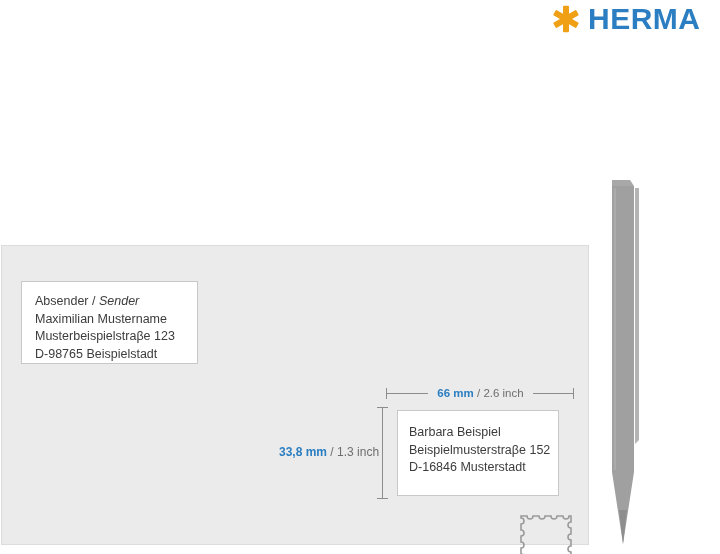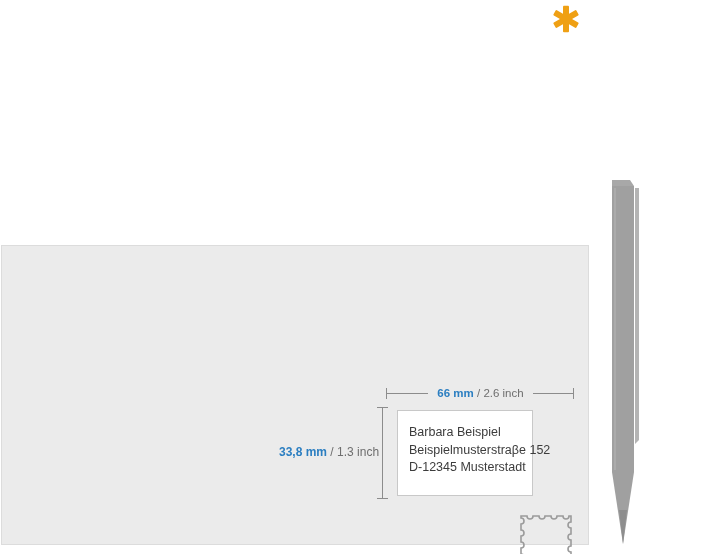--- a/index.html
+++ b/index.html
@@ -192,6 +192,7 @@
         <rect x="40" y="6" width="20" height="88" rx="3" transform="rotate(120 50 50)"></rect>
       </g>
     </svg>
+    <div class="brand-name">HERMA</div>
   </div>
 
   <div class="envelope">

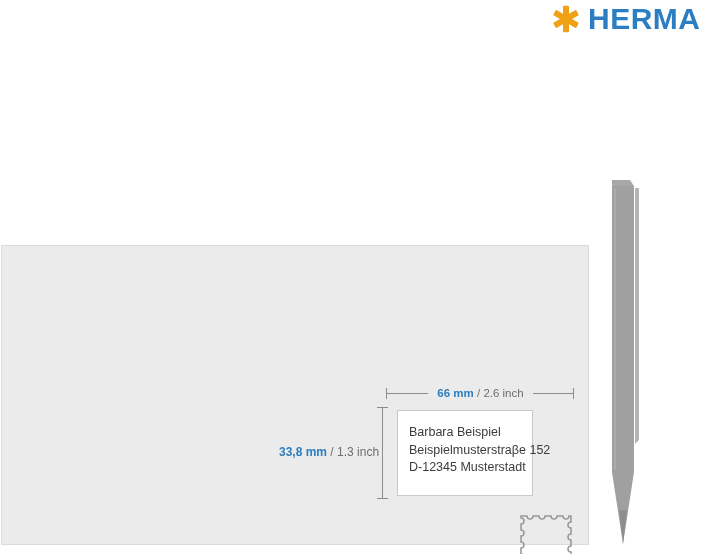--- a/index.html
+++ b/index.html
@@ -197,6 +197,12 @@
 
   <div class="envelope">
 
+    <div class="sender-box">
+      <div class="addr-line"><span>Absender / </span><span class="it">Sender</span></div>
+      <div class="addr-line">Maximilian Mustername</div>
+      <div class="addr-line">Musterbeispielstraβe 123</div>
+      <div class="addr-line">D-98765 Beispielstadt</div>
+    </div>
 
     <svg class="stamp" viewBox="0 0 62 62">
       <path d="M6 6 H12 A3 3 0 0 0 18 6 H24 A3 3 0 0 0 30 6 H36 A3 3 0 0 0 42 6 H48 A3 3 0 0 0 54 6 H56

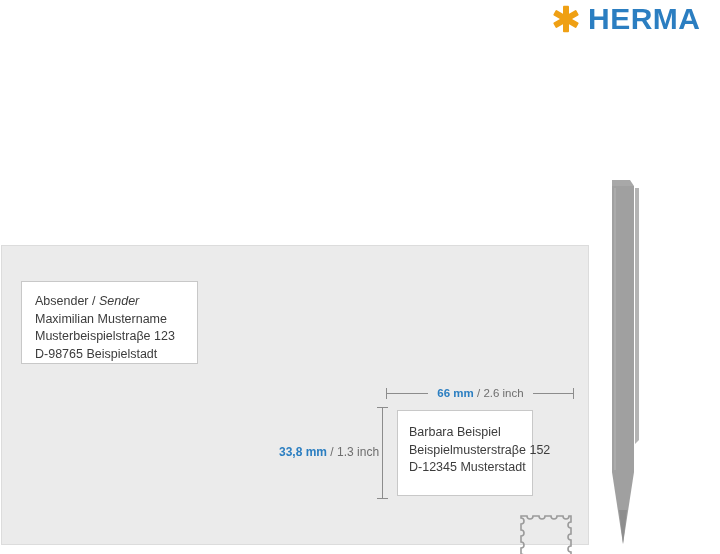--- a/index.html
+++ b/index.html
@@ -86,7 +86,7 @@
     position: absolute;
     left: 397px;
     top: 410px;
-    width: 136px;
+    width: 162px;
     height: 86px;
     background: #ffffff;
     border: 1px solid #c8c8c8;

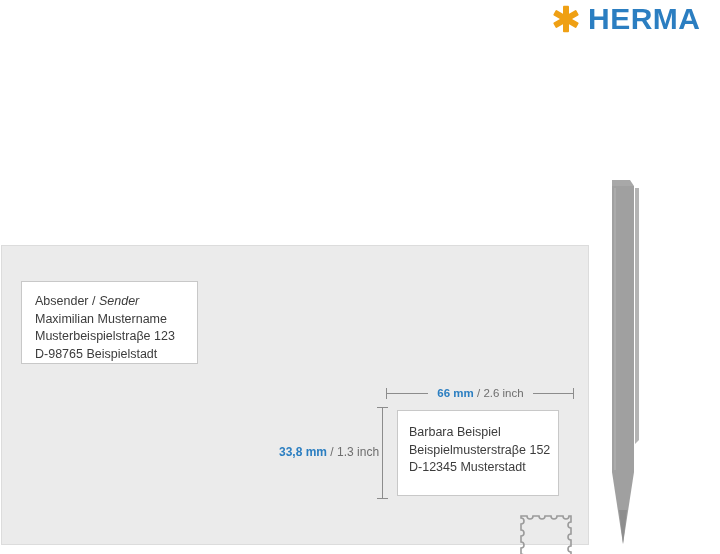--- a/index.html
+++ b/index.html
@@ -230,7 +230,7 @@
   <div class="recipient-box">
     <div class="addr-line">Barbara Beispiel</div>
     <div class="addr-line">Beispielmusterstraβe 152</div>
-    <div class="addr-line">D-12345 Musterstadt</div>
+    <div class="addr-line">D-16846 Musterstadt</div>
   </div>
 
   <svg class="pen" viewBox="0 0 56 376">

